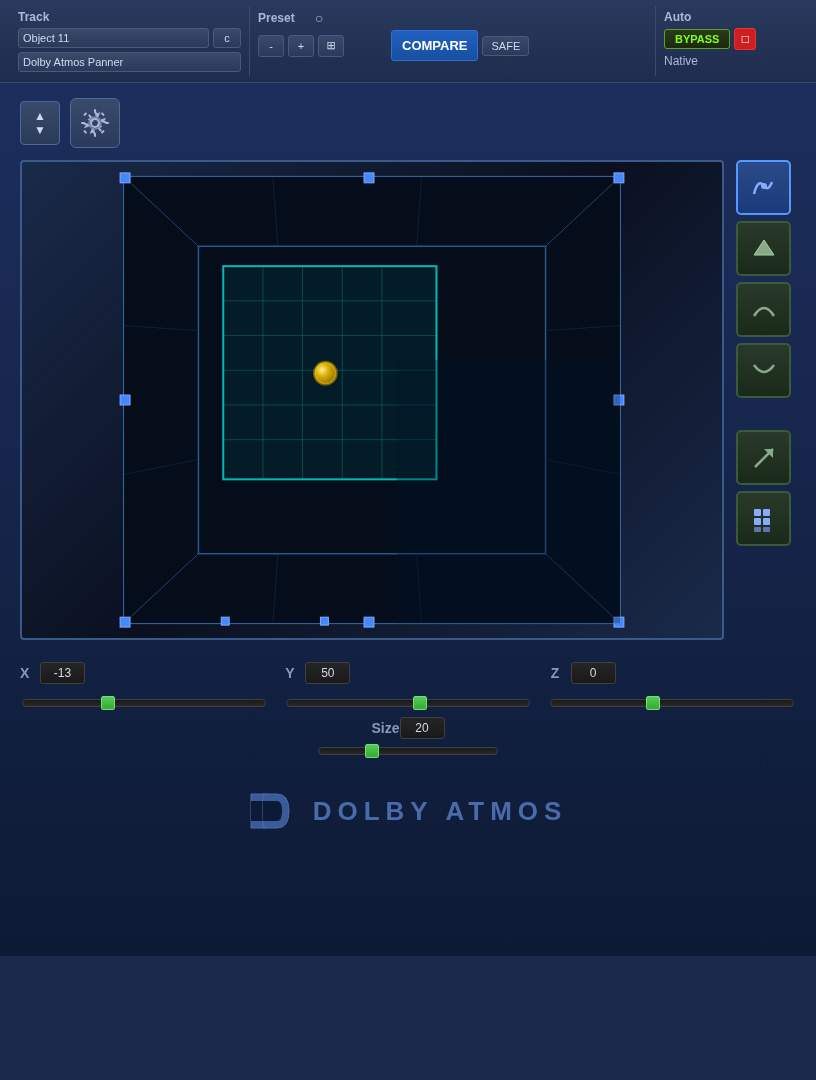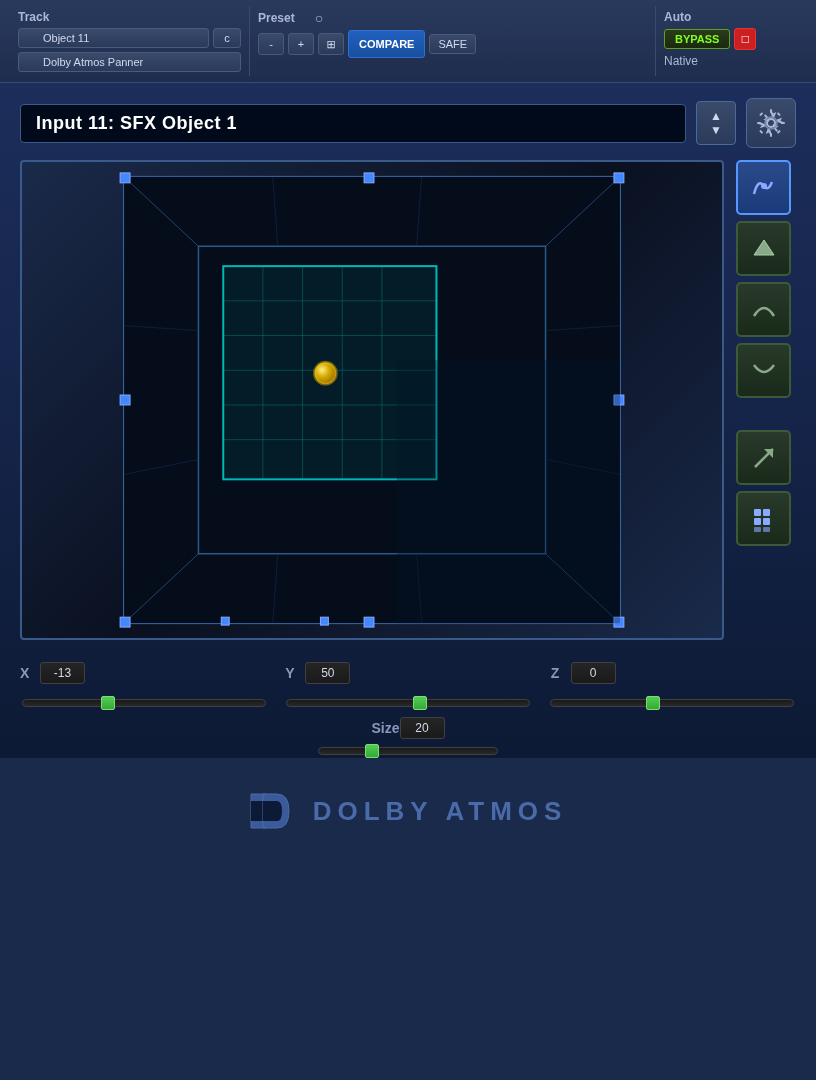--- a/index.html
+++ b/index.html
@@ -13,7 +13,7 @@
 
     .plugin-container {
       width: 816px;
-      height: 758px;
+      height: 956px;
       background: linear-gradient(180deg, #1e3060 0%, #0d1a35 100%);
       position: relative;
     }

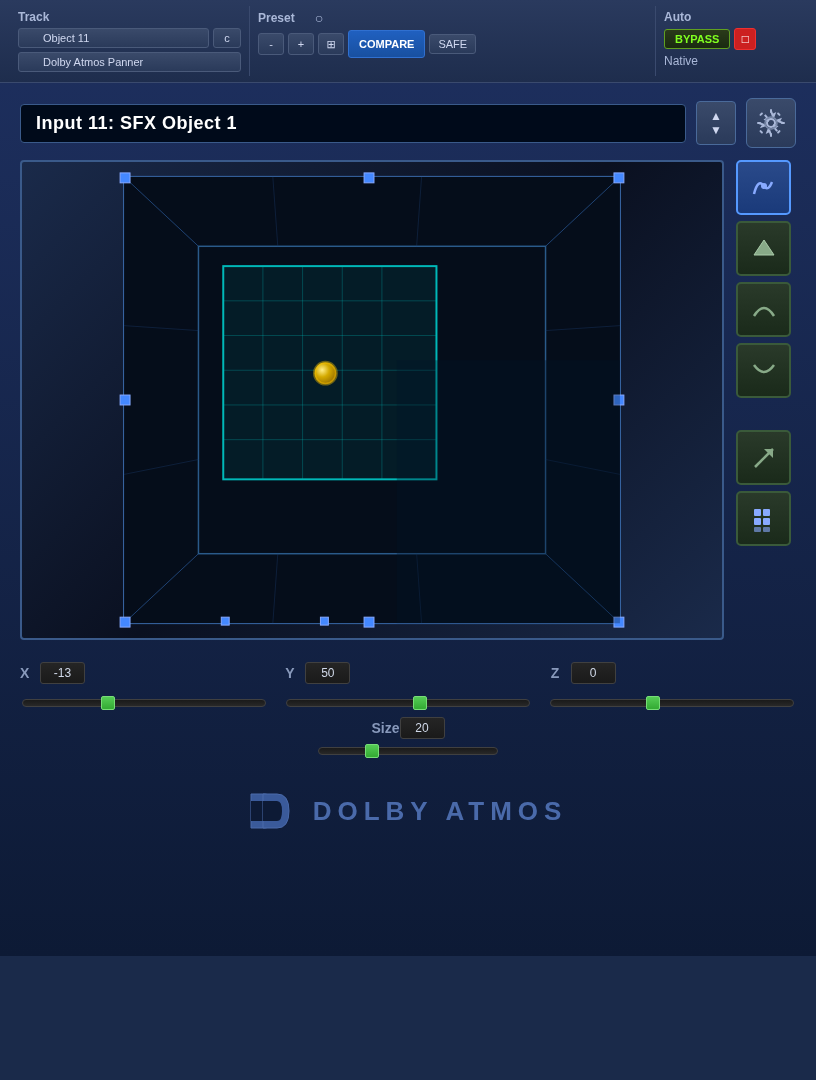--- a/index.html
+++ b/index.html
@@ -31,7 +31,7 @@
       border-radius: 3px;
       color: #d0d8f0;
       font-size: 11px;
-      padding: 3px 24px;
+      padding: 3px 4px;
       cursor: pointer;
     }
 

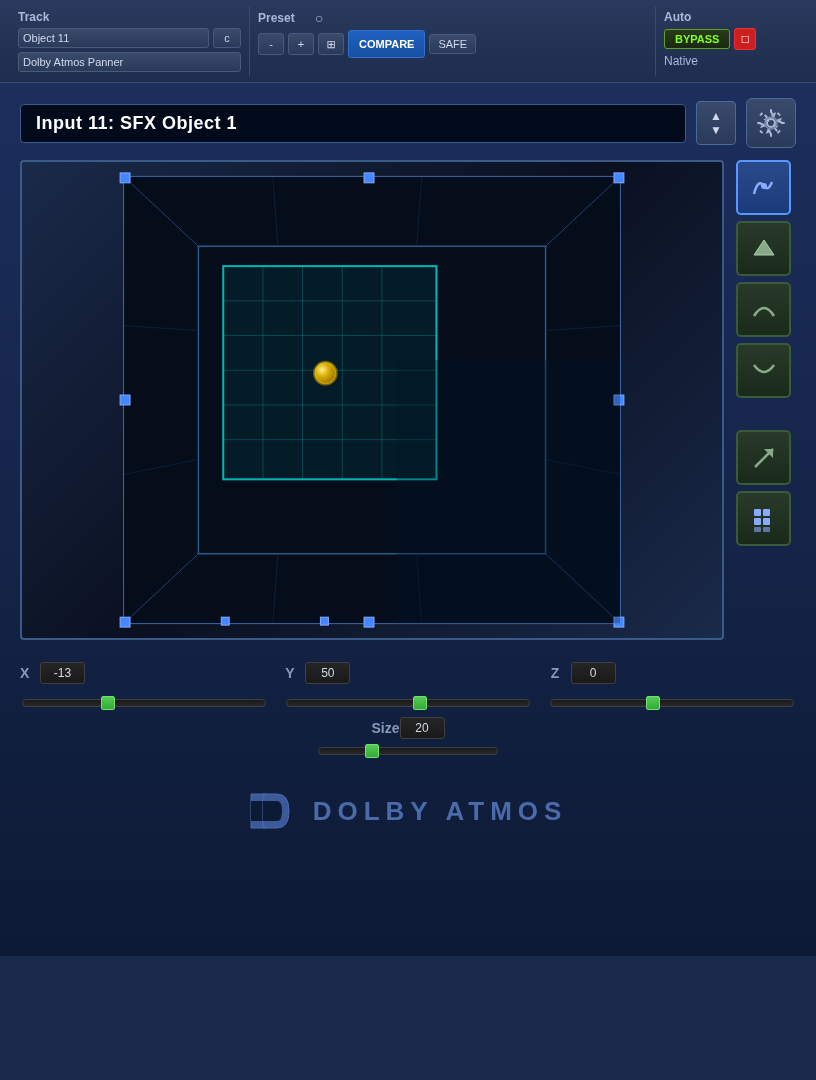--- a/index.html
+++ b/index.html
@@ -79,10 +79,11 @@
       border: 1px solid #3070d0;
       border-radius: 3px;
       color: #ffffff;
-      font-size: 11px;
+      font-size: 13px;
       font-weight: bold;
       padding: 7px 10px;
       cursor: pointer;
+      margin-left: 43px;
     }
 
     .safe-btn {

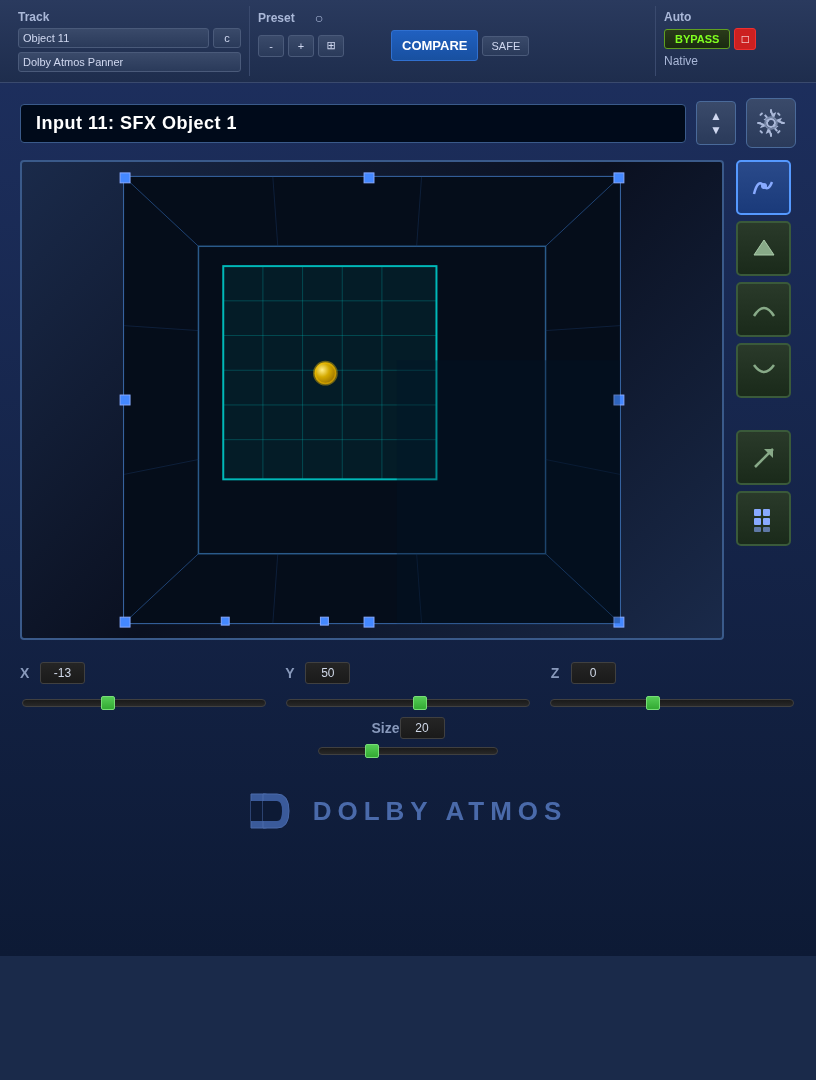--- a/index.html
+++ b/index.html
@@ -399,7 +399,6 @@
   <div class="main-content">
 
     <div class="input-display">
-      <div class="input-name-box">Input 11: SFX Object 1</div>
       <div class="arrow-btn">
         <span style="font-size:12px">▲</span>
         <span style="font-size:12px">▼</span>

